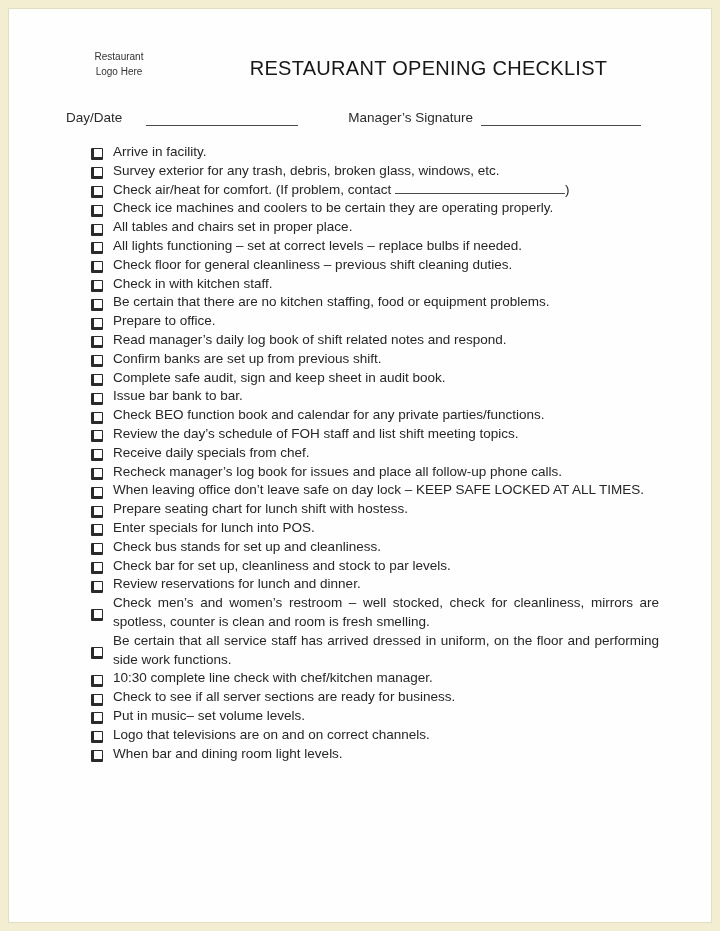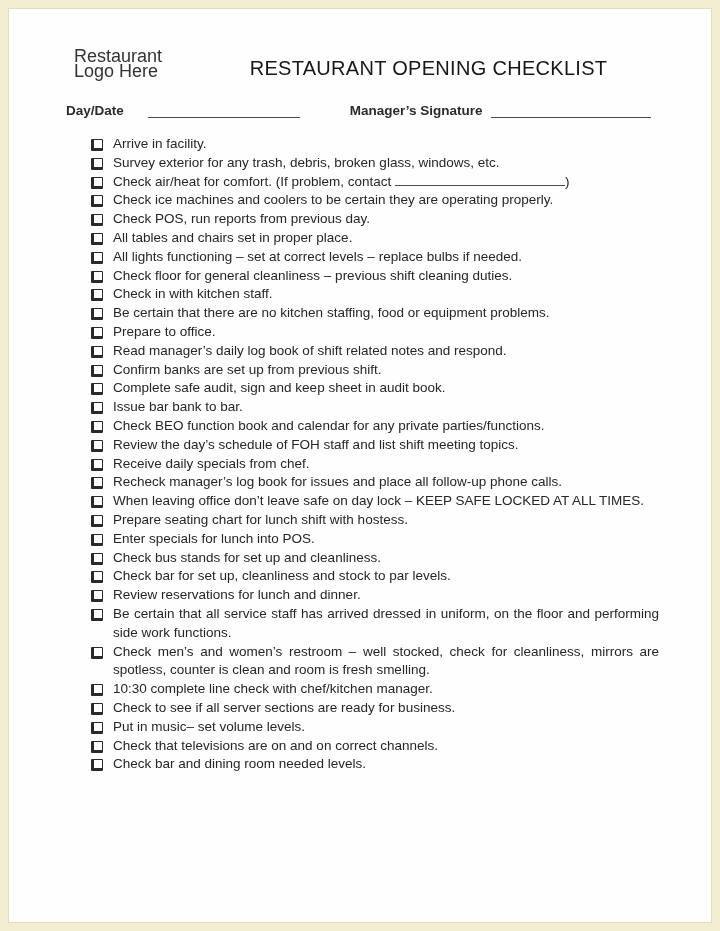--- a/index.html
+++ b/index.html
@@ -22,7 +22,7 @@
   .header{display:flex;align-items:flex-start;}
   .logo{
     width:90px;flex:0 0 auto;margin-left:8px;
-    font-size:18px;line-height:15px;color:#333;
+    text-align:center;font-size:10px;line-height:15px;color:#333;
   }
   .title{
     flex:1;text-align:center;

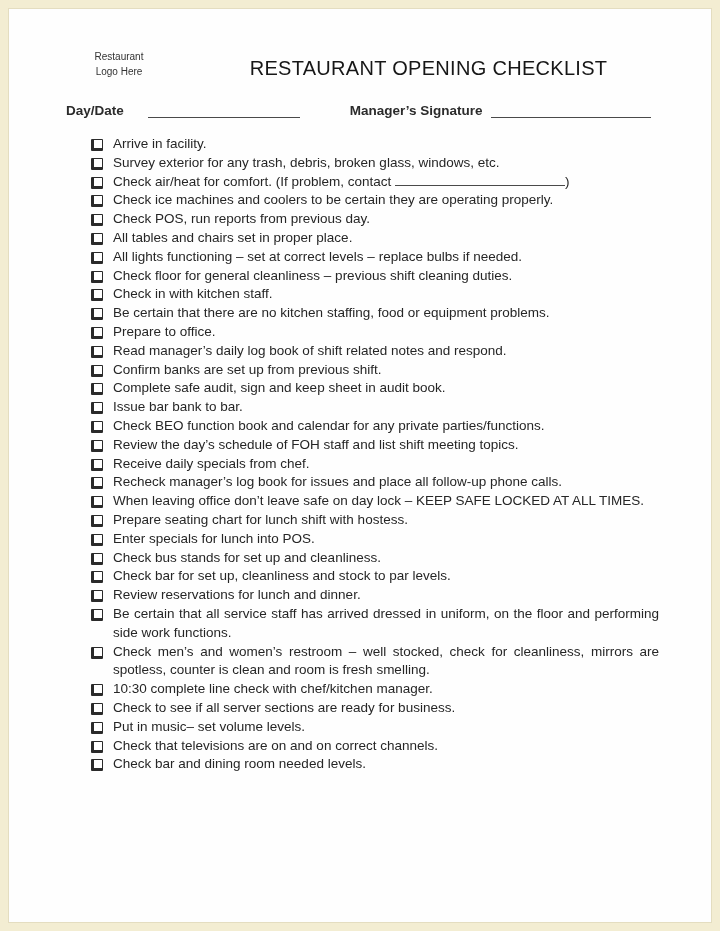--- a/index.html
+++ b/index.html
@@ -32,8 +32,8 @@
   }
   
   .sigrow{
-    display:flex;align-items:center;
-    margin-top:22px;font-size:13.5px;color:#2b2b2b;font-weight:bold;
+    display:flex;align-items:flex-start;
+    margin-top:30px;font-size:13.5px;color:#2b2b2b;
   }
   .sigrow .lbl{flex:0 0 auto;}
   .fill-line{

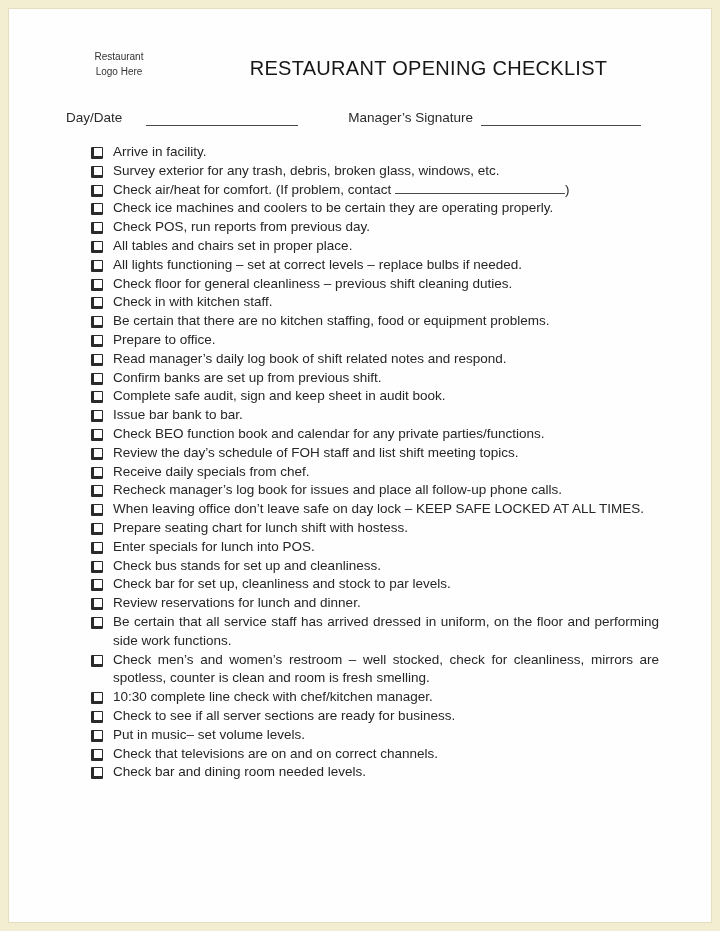--- a/index.html
+++ b/index.html
@@ -46,7 +46,7 @@
   .checklist{
     list-style:none;margin:17px 0 0 0;padding:0 0 0 25px;
   }
-  .item{display:flex;align-items:flex-start;}
+  .item{display:flex;align-items:center;}
   .cb{
     flex:0 0 auto;width:8px;height:8px;
     border:1.5px solid #2a2a2a;

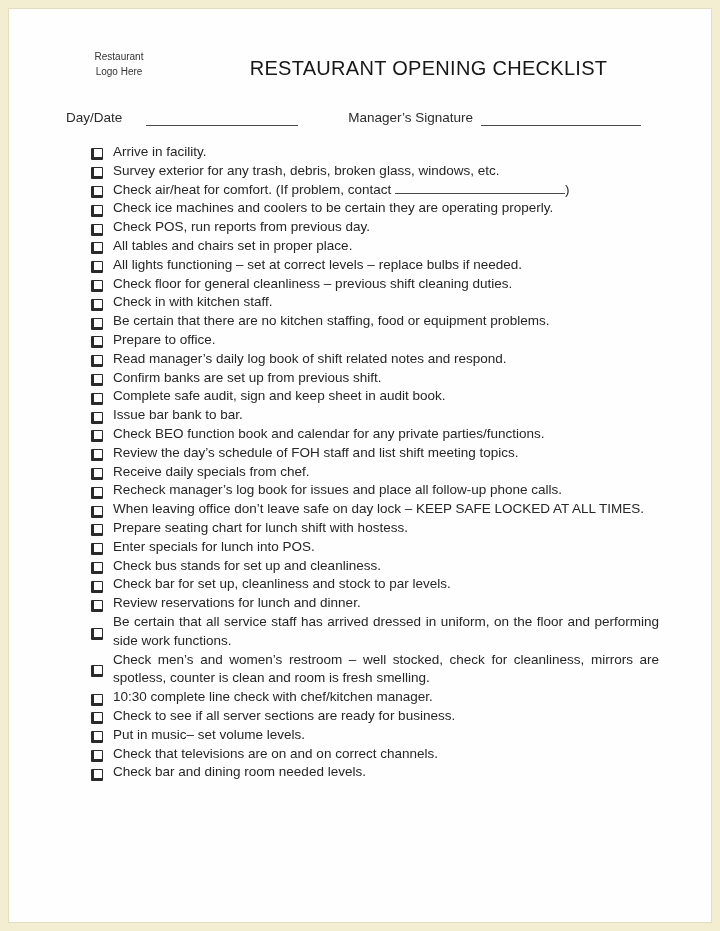--- a/index.html
+++ b/index.html
@@ -104,10 +104,6 @@
       </li>
       <li class="item">
         <span class="cb"></span>
-        <span class="txt"><span>Check POS, run reports from previous day.</span></span>
-      </li>
-      <li class="item">
-        <span class="cb"></span>
         <span class="txt"><span>All tables and chairs set in proper place.</span></span>
       </li>
       <li class="item">

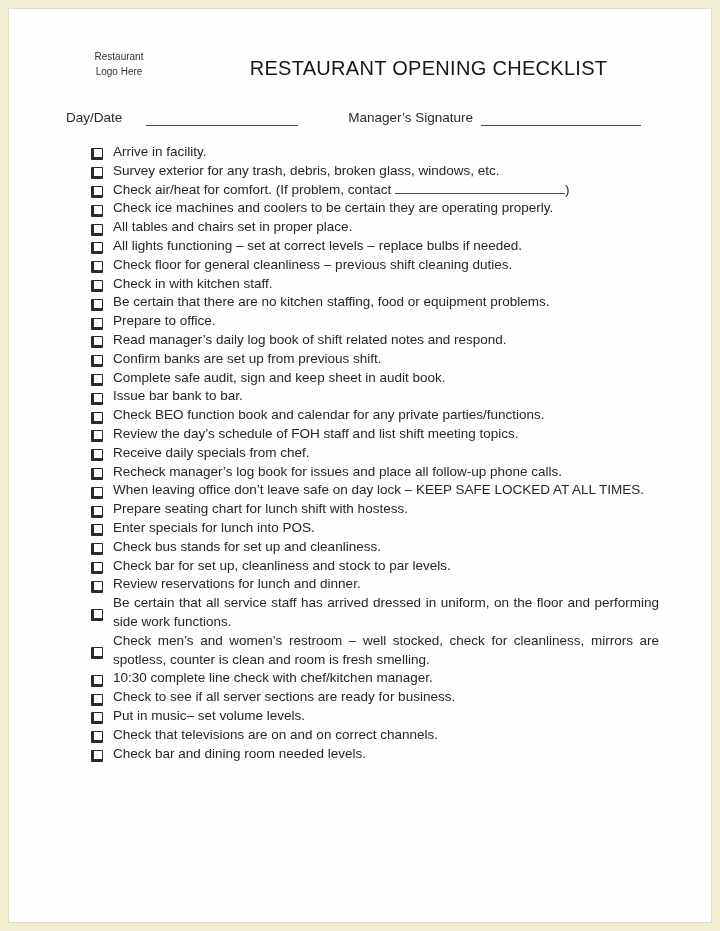--- a/index.html
+++ b/index.html
@@ -184,12 +184,12 @@
       </li>
       <li class="item justify">
         <span class="cb"></span>
+        <span class="txt"><span>Check men’s and women’s restroom – well stocked, check for cleanliness, mirrors are spotless, counter is clean and room is fresh smelling.</span></span>
+      </li>
+      <li class="item justify">
+        <span class="cb"></span>
         <span class="txt"><span>Be certain that all service staff has arrived dressed in uniform, on the floor and performing side work functions.</span></span>
       </li>
-      <li class="item justify">
-        <span class="cb"></span>
-        <span class="txt"><span>Check men’s and women’s restroom – well stocked, check for cleanliness, mirrors are spotless, counter is clean and room is fresh smelling.</span></span>
-      </li>
       <li class="item">
         <span class="cb"></span>
         <span class="txt"><span>10:30 complete line check with chef/kitchen manager.</span></span>

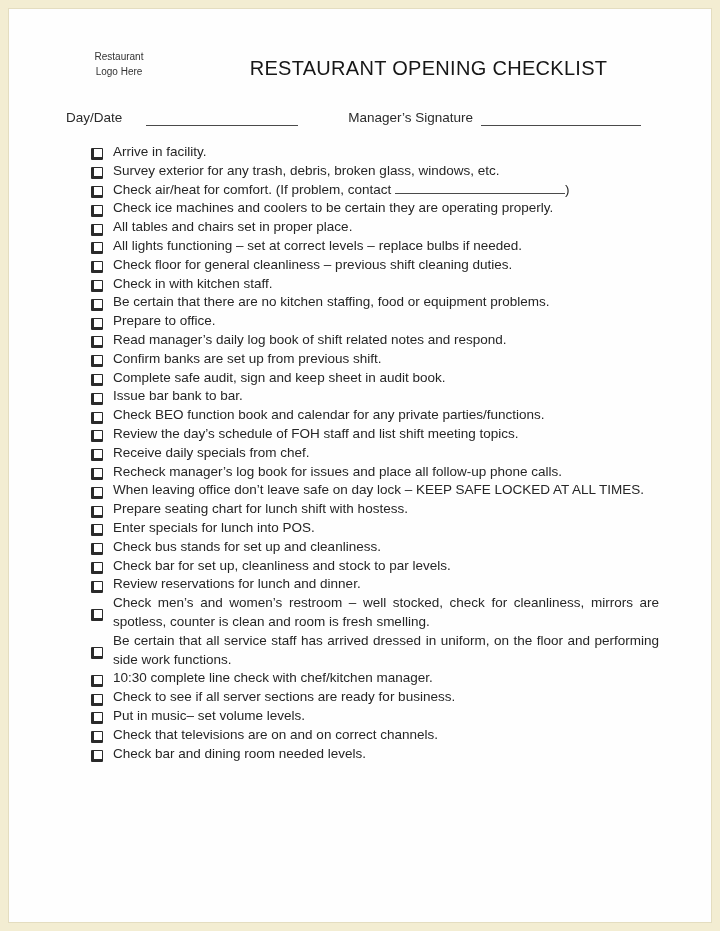--- a/index.html
+++ b/index.html
@@ -204,7 +204,7 @@
       </li>
       <li class="item">
         <span class="cb"></span>
-        <span class="txt"><span>Check that televisions are on and on correct channels.</span></span>
+        <span class="txt"><span>Logo that televisions are on and on correct channels.</span></span>
       </li>
       <li class="item">
         <span class="cb"></span>

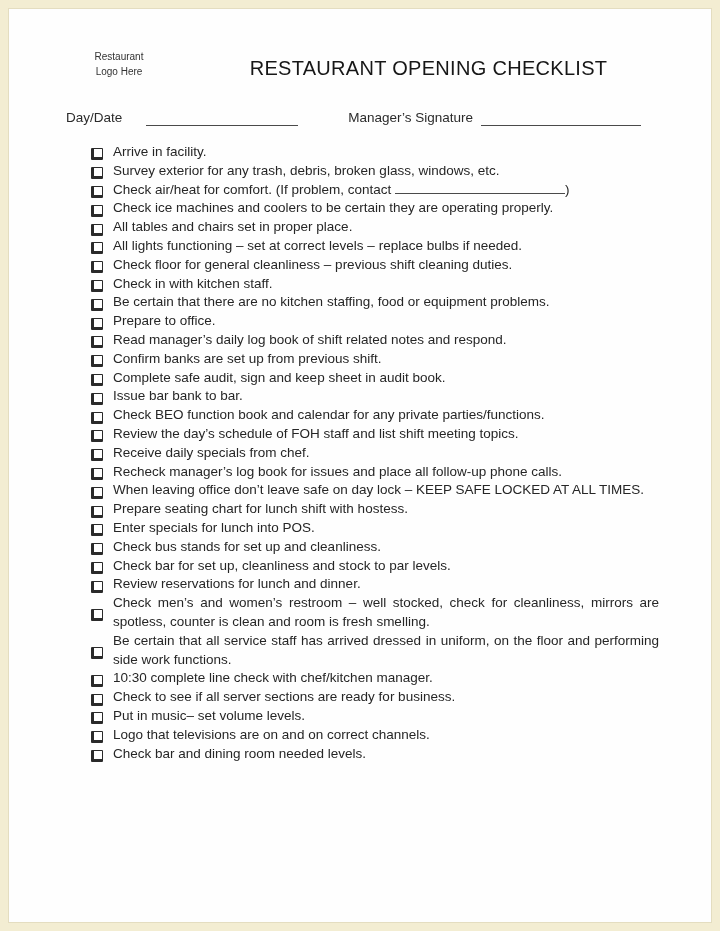--- a/index.html
+++ b/index.html
@@ -208,7 +208,7 @@
       </li>
       <li class="item">
         <span class="cb"></span>
-        <span class="txt"><span>Check bar and dining room needed levels.</span></span>
+        <span class="txt"><span>When bar and dining room light levels.</span></span>
       </li>
     </ul>
 

